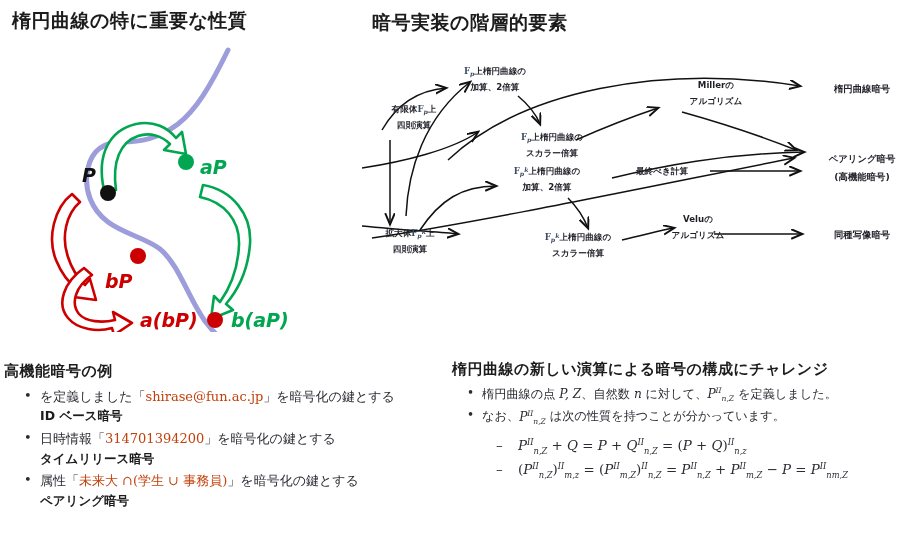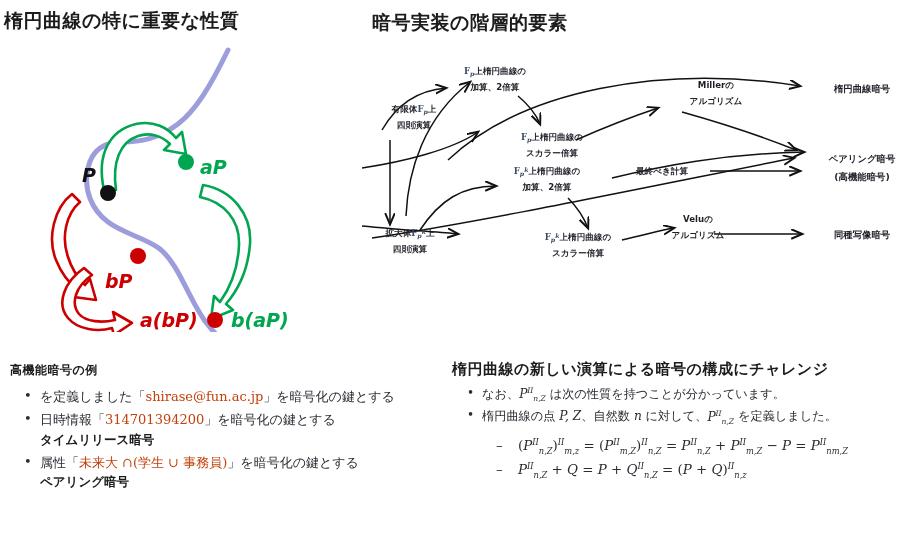--- a/index.html
+++ b/index.html
@@ -16,7 +16,7 @@
     font-family:"DejaVu Sans","Liberation Sans",sans-serif;
     white-space:nowrap;letter-spacing:.5px;
   }
-  #h-tl{left:4px;top:8px;font-size:19px;}
+  #h-tl{left:12px;top:8px;font-size:19px;}
   #h-tr{left:372px;top:10px;font-size:19px;}
   #h-bl{left:10px;top:362px;font-size:12px;}
   #h-br{left:452px;top:360px;font-size:15px;text-align:right;}

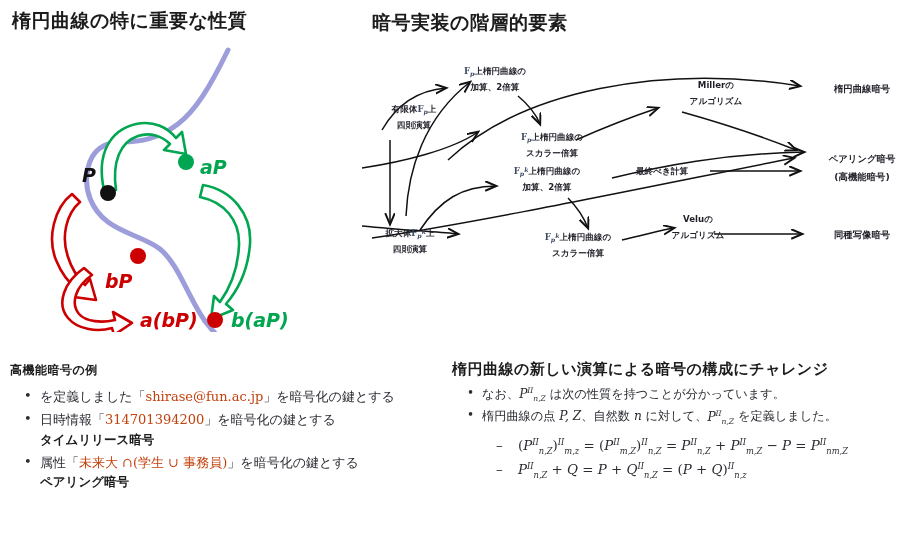--- a/index.html
+++ b/index.html
@@ -18,7 +18,7 @@
   }
   #h-tl{left:12px;top:8px;font-size:19px;}
   #h-tr{left:372px;top:10px;font-size:19px;}
-  #h-bl{left:10px;top:362px;font-size:12px;}
+  #h-bl{left:4px;top:362px;font-size:15px;}
   #h-br{left:452px;top:360px;font-size:15px;text-align:right;}
 
   

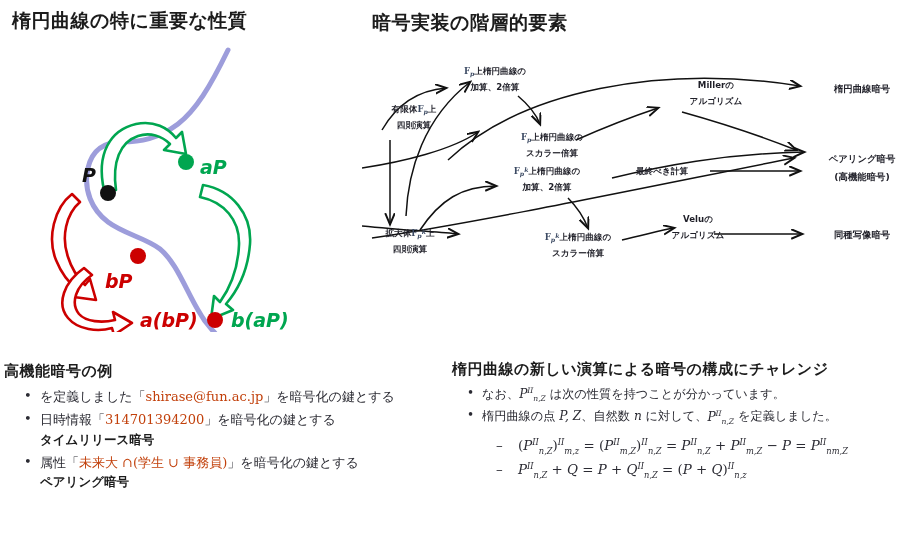--- a/index.html
+++ b/index.html
@@ -215,6 +215,7 @@
     <ul>
       <li>
         <span>を定義しました「</span><span class="mono">shirase@fun.ac.jp</span><span>」を暗号化の鍵とする</span>
+        <span class="bold2">ID ベース暗号</span>
       </li>
       <li>
         <span>日時情報「</span><span class="mono">314701394200</span><span>」を暗号化の鍵とする</span>

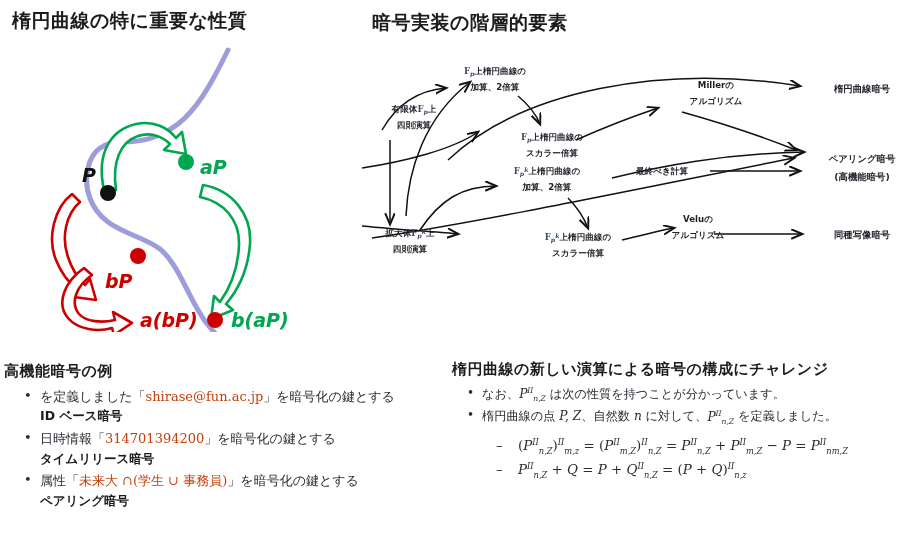--- a/index.html
+++ b/index.html
@@ -231,10 +231,10 @@
   <div id="br">
     <ul>
       <li>
+        楕円曲線の点 <span class="mathi">P, Z</span>、自然数 <span class="mathi">n</span> に対して、<span class="mathi">P<sup>II</sup><sub>n,Z</sub></span> を定義しました。
+      </li>
+      <li>
         なお、<span class="mathi">P<sup>II</sup><sub>n,Z</sub></span> は次の性質を持つことが分かっています。
-      </li>
-      <li>
-        楕円曲線の点 <span class="mathi">P, Z</span>、自然数 <span class="mathi">n</span> に対して、<span class="mathi">P<sup>II</sup><sub>n,Z</sub></span> を定義しました。
       </li>
     </ul>
     <div class="eqs">

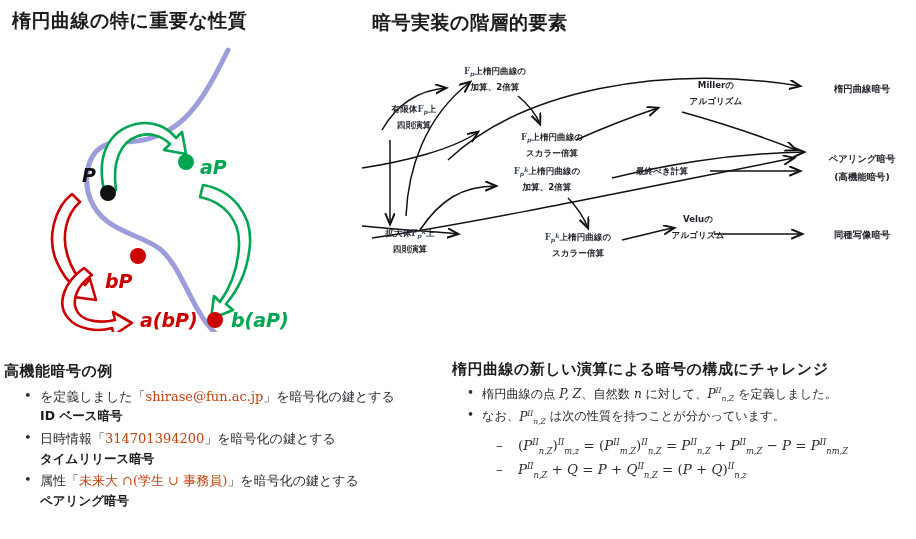--- a/index.html
+++ b/index.html
@@ -239,11 +239,11 @@
     </ul>
     <div class="eqs">
       <div class="eq">
+        <i>P</i><sup>II</sup><sub>n,Z</sub> + <i>Q</i> = <i>P</i> + <i>Q</i><sup>II</sup><sub>n,Z</sub> = (<i>P</i> + <i>Q</i>)<sup>II</sup><sub>n,z</sub>
+      </div>
+      <div class="eq">
         (<i>P</i><sup>II</sup><sub>n,Z</sub>)<sup>II</sup><sub>m,z</sub> = (<i>P</i><sup>II</sup><sub>m,Z</sub>)<sup>II</sup><sub>n,Z</sub> = <i>P</i><sup>II</sup><sub>n,Z</sub> + <i>P</i><sup>II</sup><sub>m,Z</sub> − <i>P</i> = <i>P</i><sup>II</sup><sub>nm,Z</sub>
       </div>
-      <div class="eq">
-        <i>P</i><sup>II</sup><sub>n,Z</sub> + <i>Q</i> = <i>P</i> + <i>Q</i><sup>II</sup><sub>n,Z</sub> = (<i>P</i> + <i>Q</i>)<sup>II</sup><sub>n,z</sub>
-      </div>
     </div>
   </div>
 

